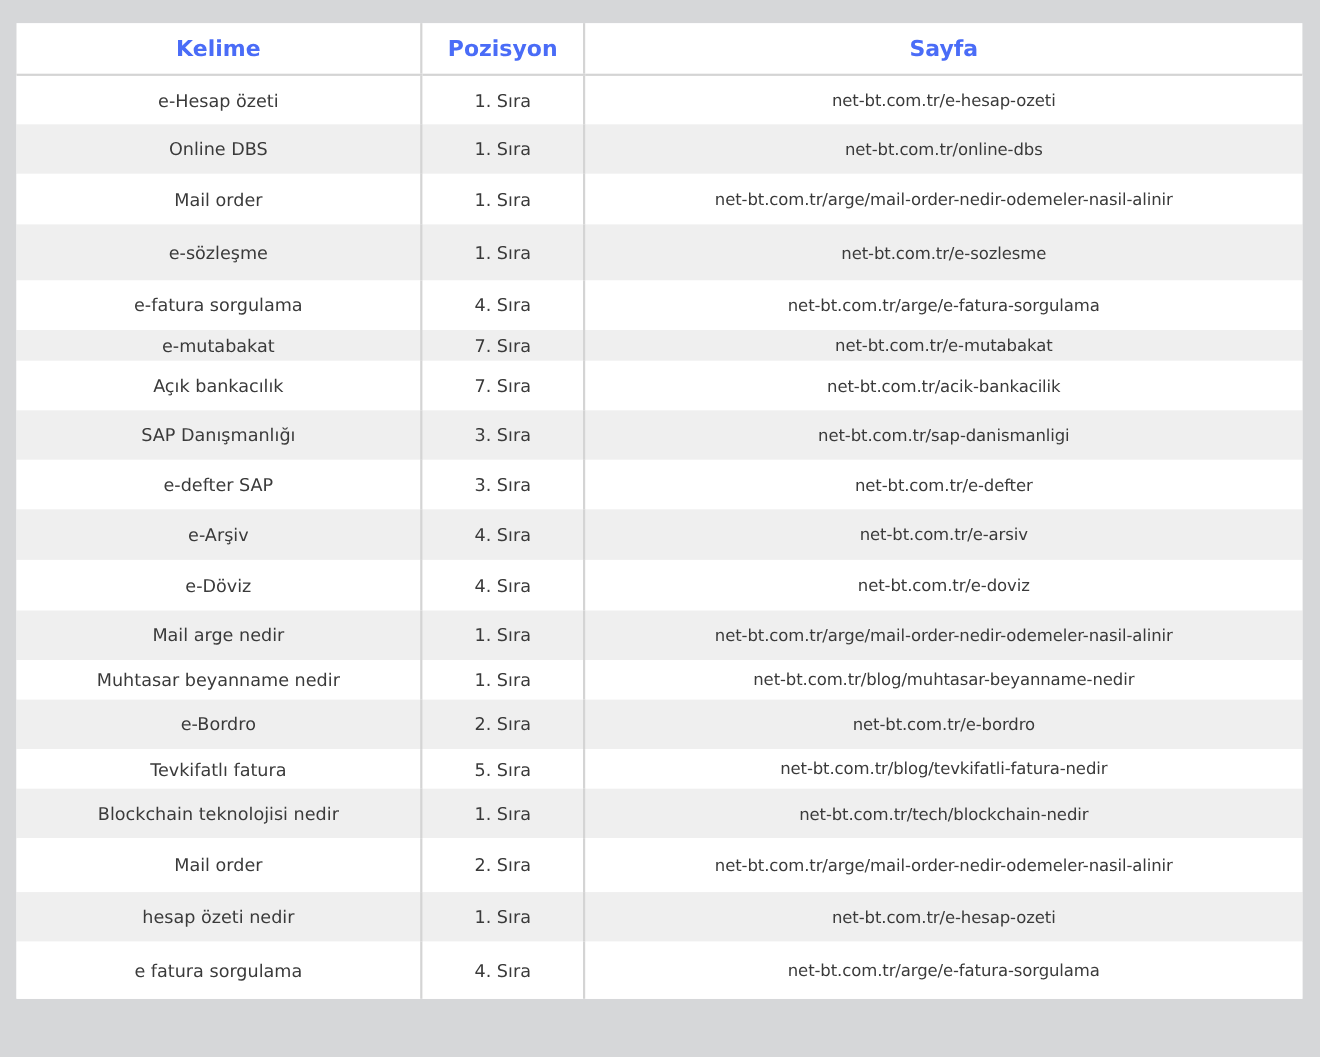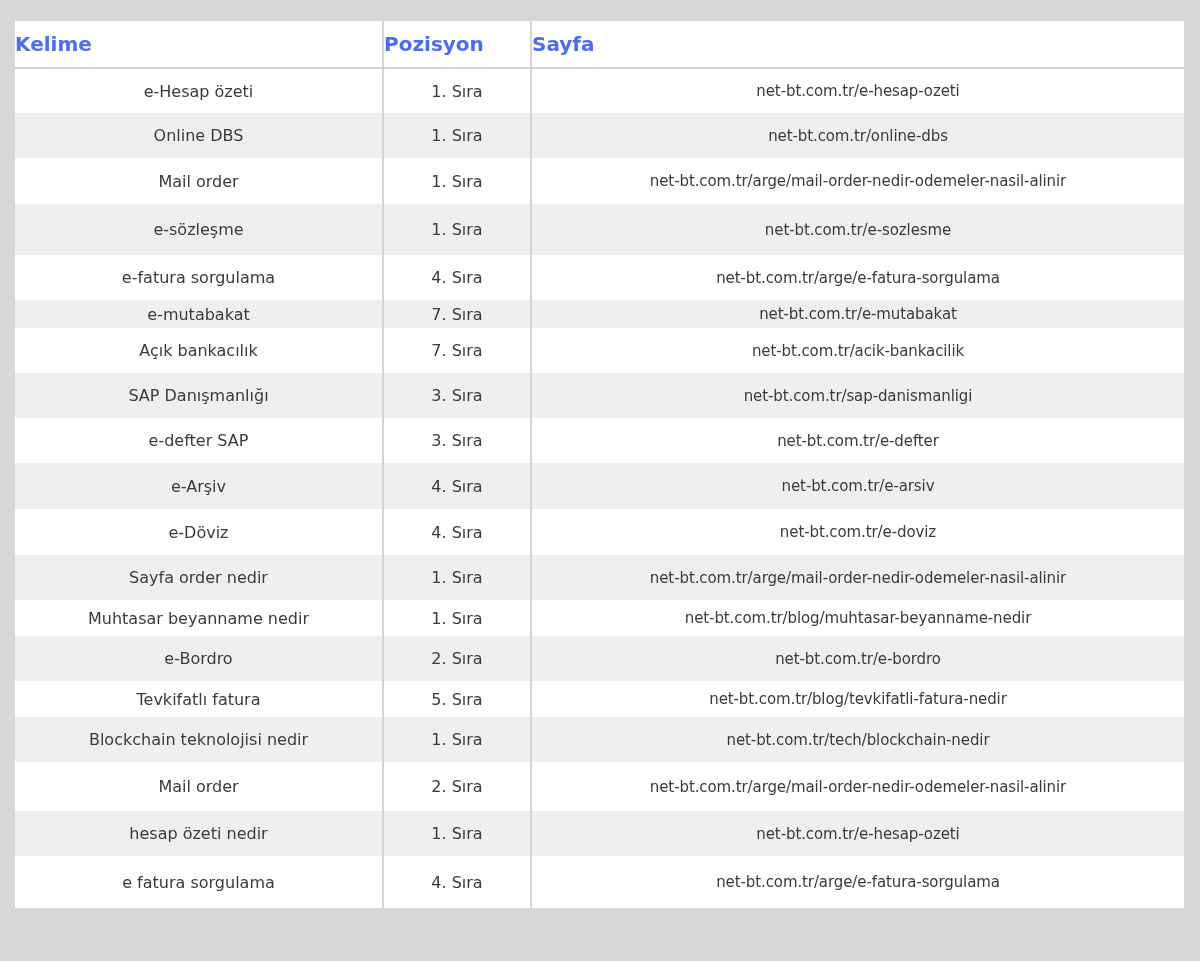--- a/index.html
+++ b/index.html
@@ -34,7 +34,7 @@
       color: #4a6cf7;
       font-weight: bold;
       font-size: 20px;
-      text-align: left;
+      text-align: center;
       vertical-align: middle;
       border-bottom: 2px solid #d4d4d4;
       padding: 0;

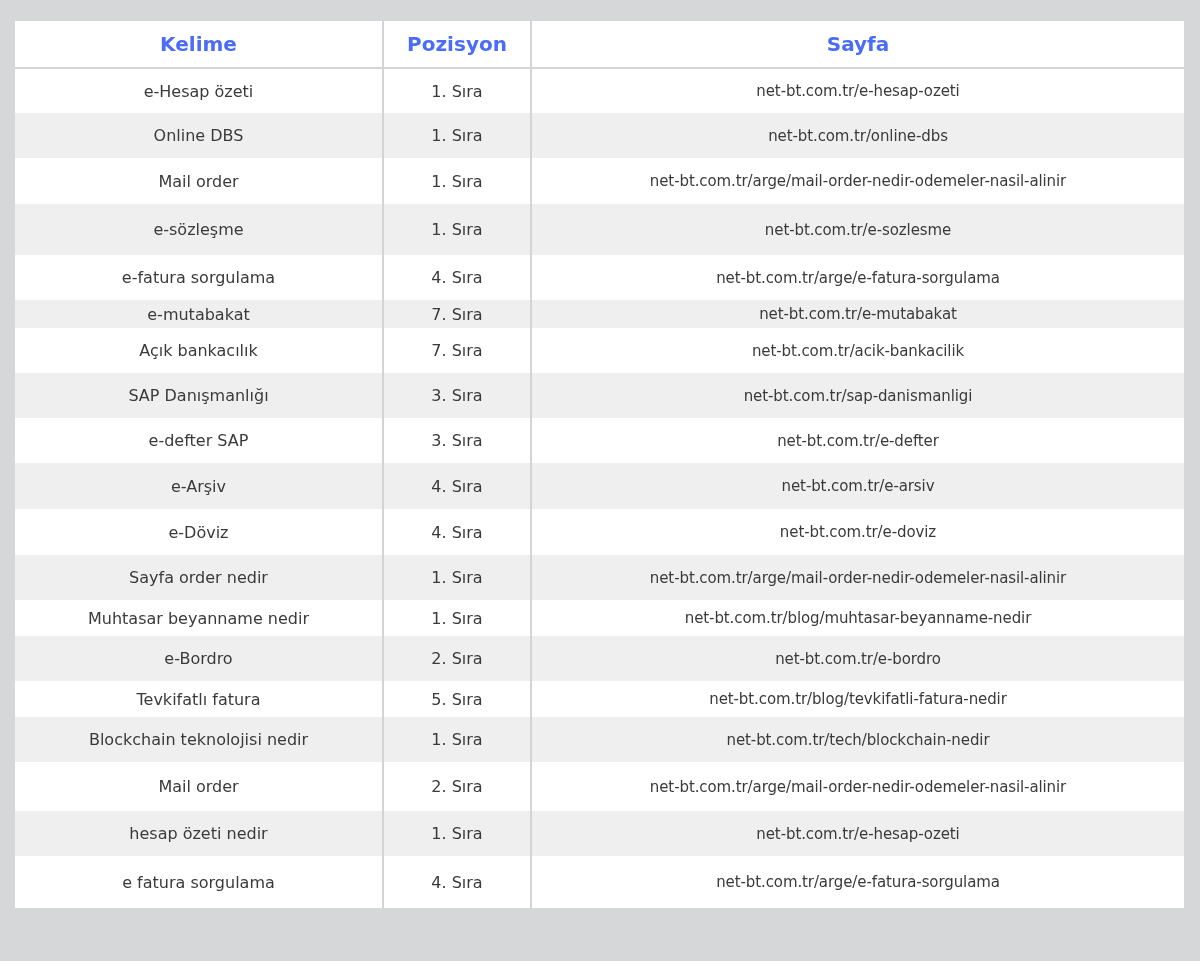--- a/index.html
+++ b/index.html
@@ -128,7 +128,7 @@
           <td class="url">net-bt.com.tr/e-doviz</td>
         </tr>
         <tr style="height: 45px;">
-          <td>Sayfa order nedir</td>
+          <td>Mail arge nedir</td>
           <td>1. Sıra</td>
           <td class="url">net-bt.com.tr/arge/mail-order-nedir-odemeler-nasil-alinir</td>
         </tr>

